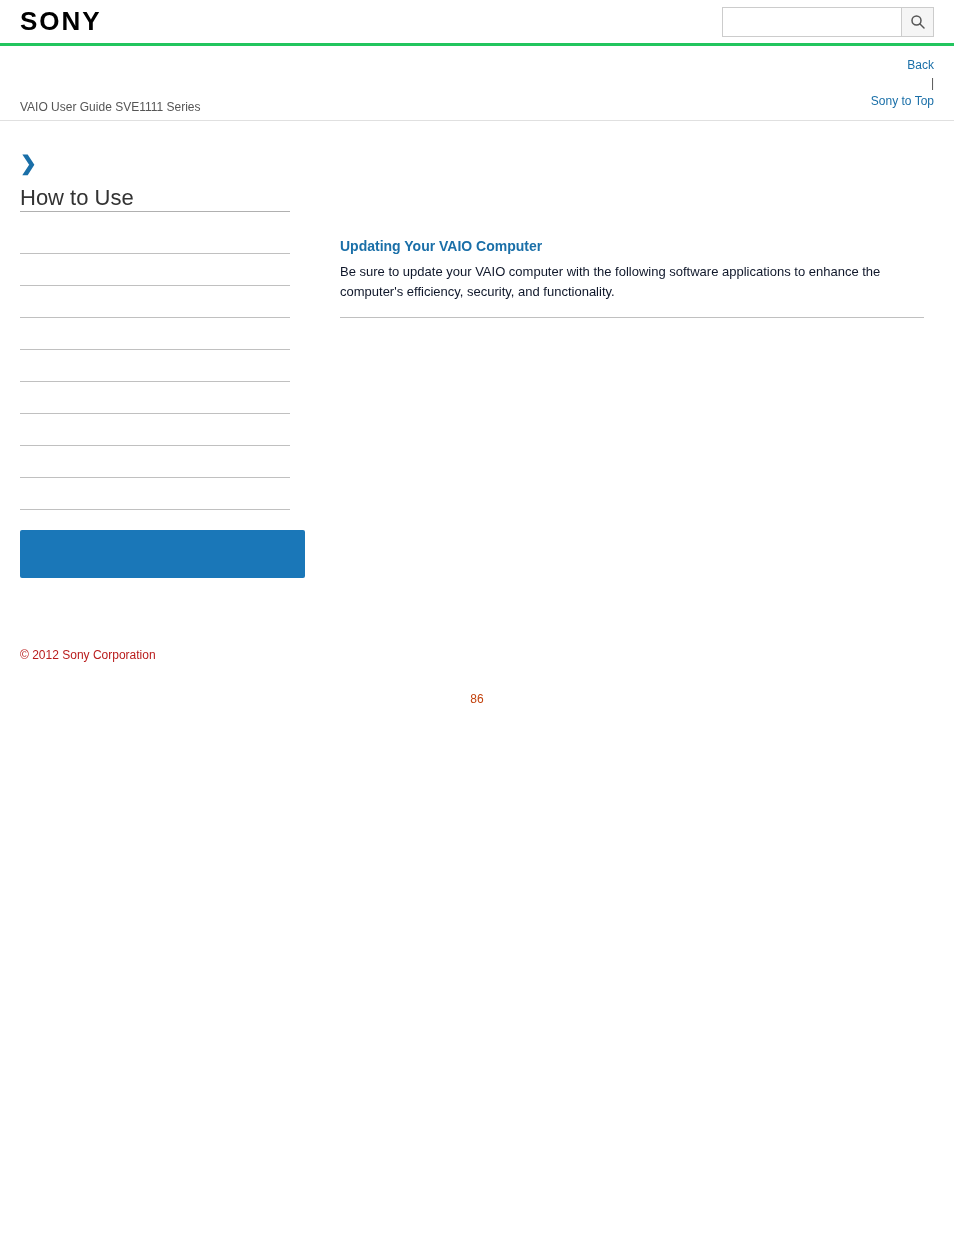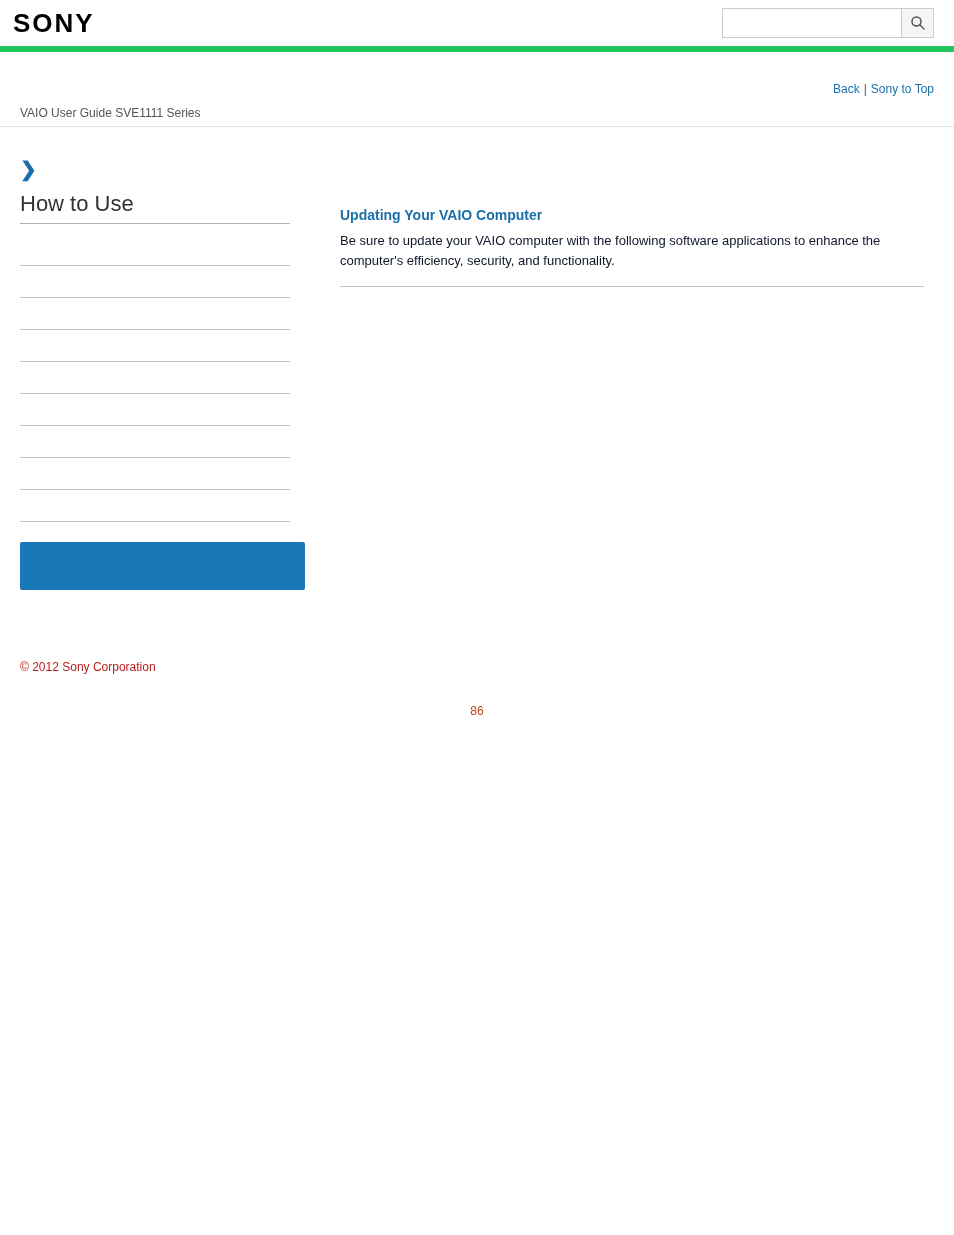--- a/index.html
+++ b/index.html
@@ -22,9 +22,9 @@
       display: flex;
       align-items: center;
       justify-content: space-between;
-      padding: 12px 20px 12px 13px;
-      border-bottom: 6px solid #22c55e;
-      height: 52px;
+      padding: 12px 20px 12px 20px;
+      border-bottom: 3px solid #22c55e;
+      height: 46px;
     }
 
     .sony-logo {

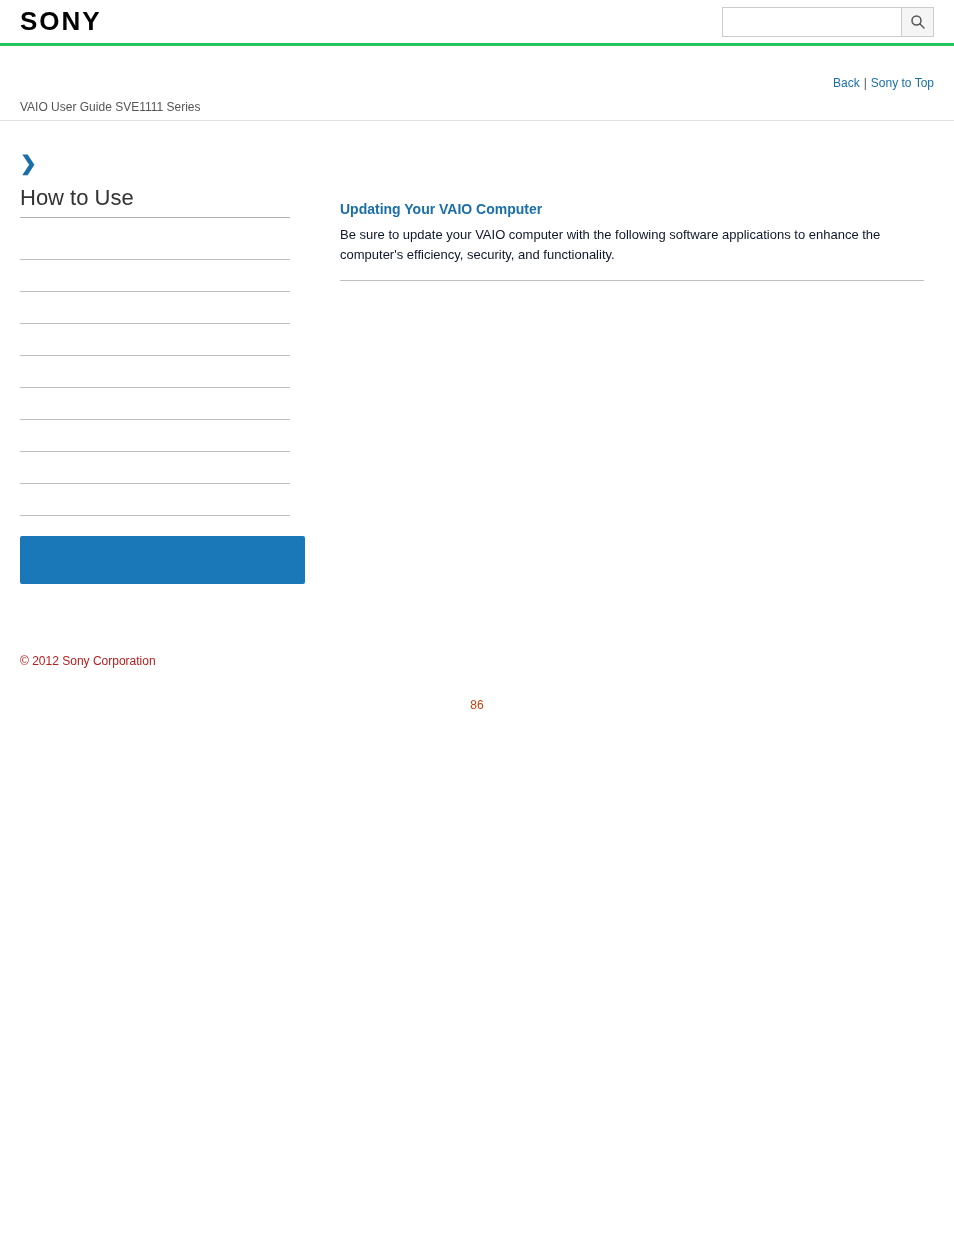--- a/index.html
+++ b/index.html
@@ -87,6 +87,7 @@
       display: flex;
       gap: 4px;
       align-items: flex-end;
+      flex-direction: column;
     }
 
     .nav-link {

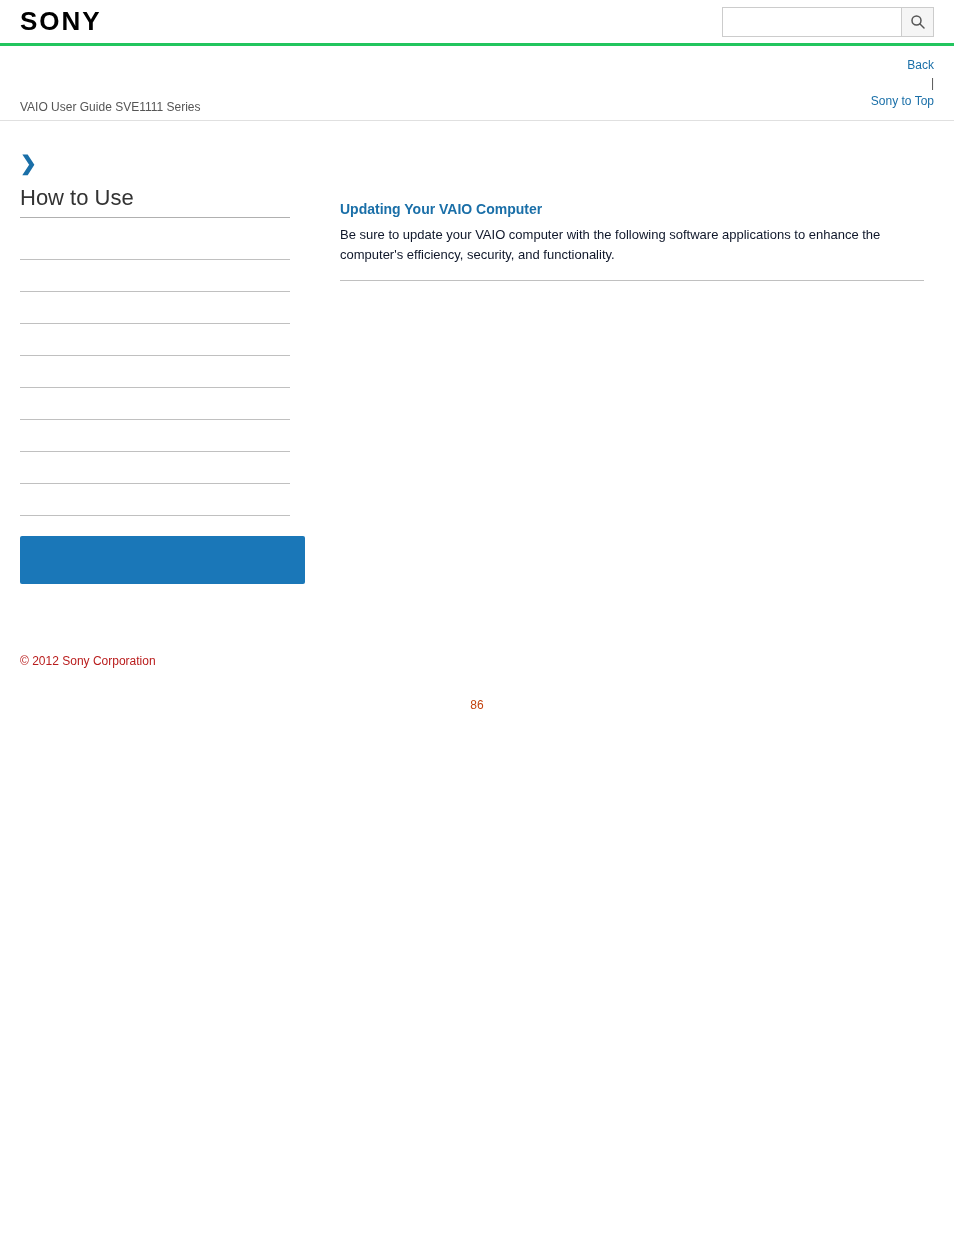--- a/index.html
+++ b/index.html
@@ -133,7 +133,7 @@
       font-weight: normal;
       color: #333;
       margin-bottom: 10px;
-      padding-bottom: 6px;
+      padding-bottom: 0;
       border-bottom: 1px solid #b0b0b0;
     }
 

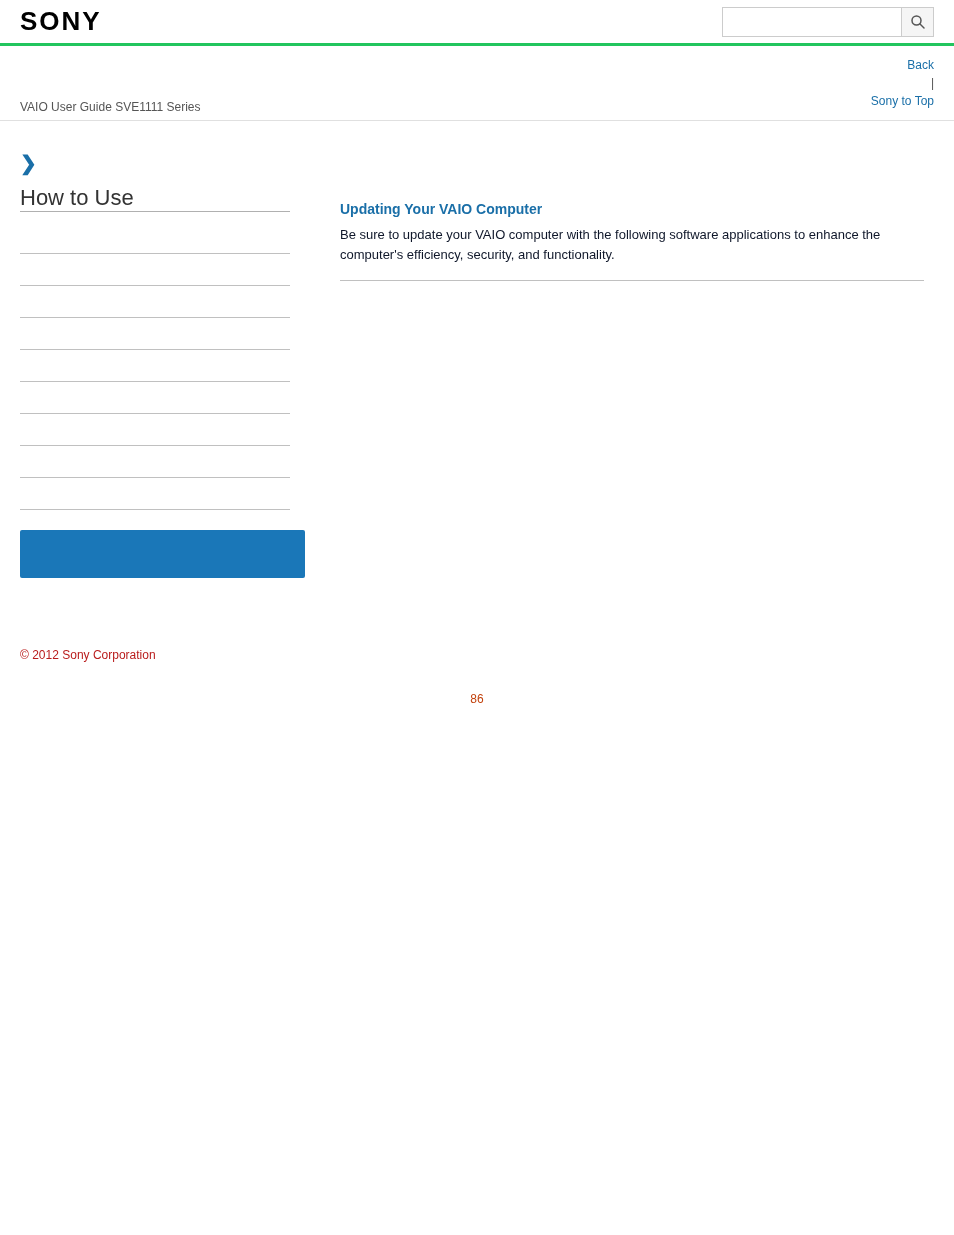--- a/index.html
+++ b/index.html
@@ -181,6 +181,7 @@
       display: block;
       margin-bottom: 8px;
       cursor: pointer;
+      margin-top: 37px;
     }
 
     .article-description {

